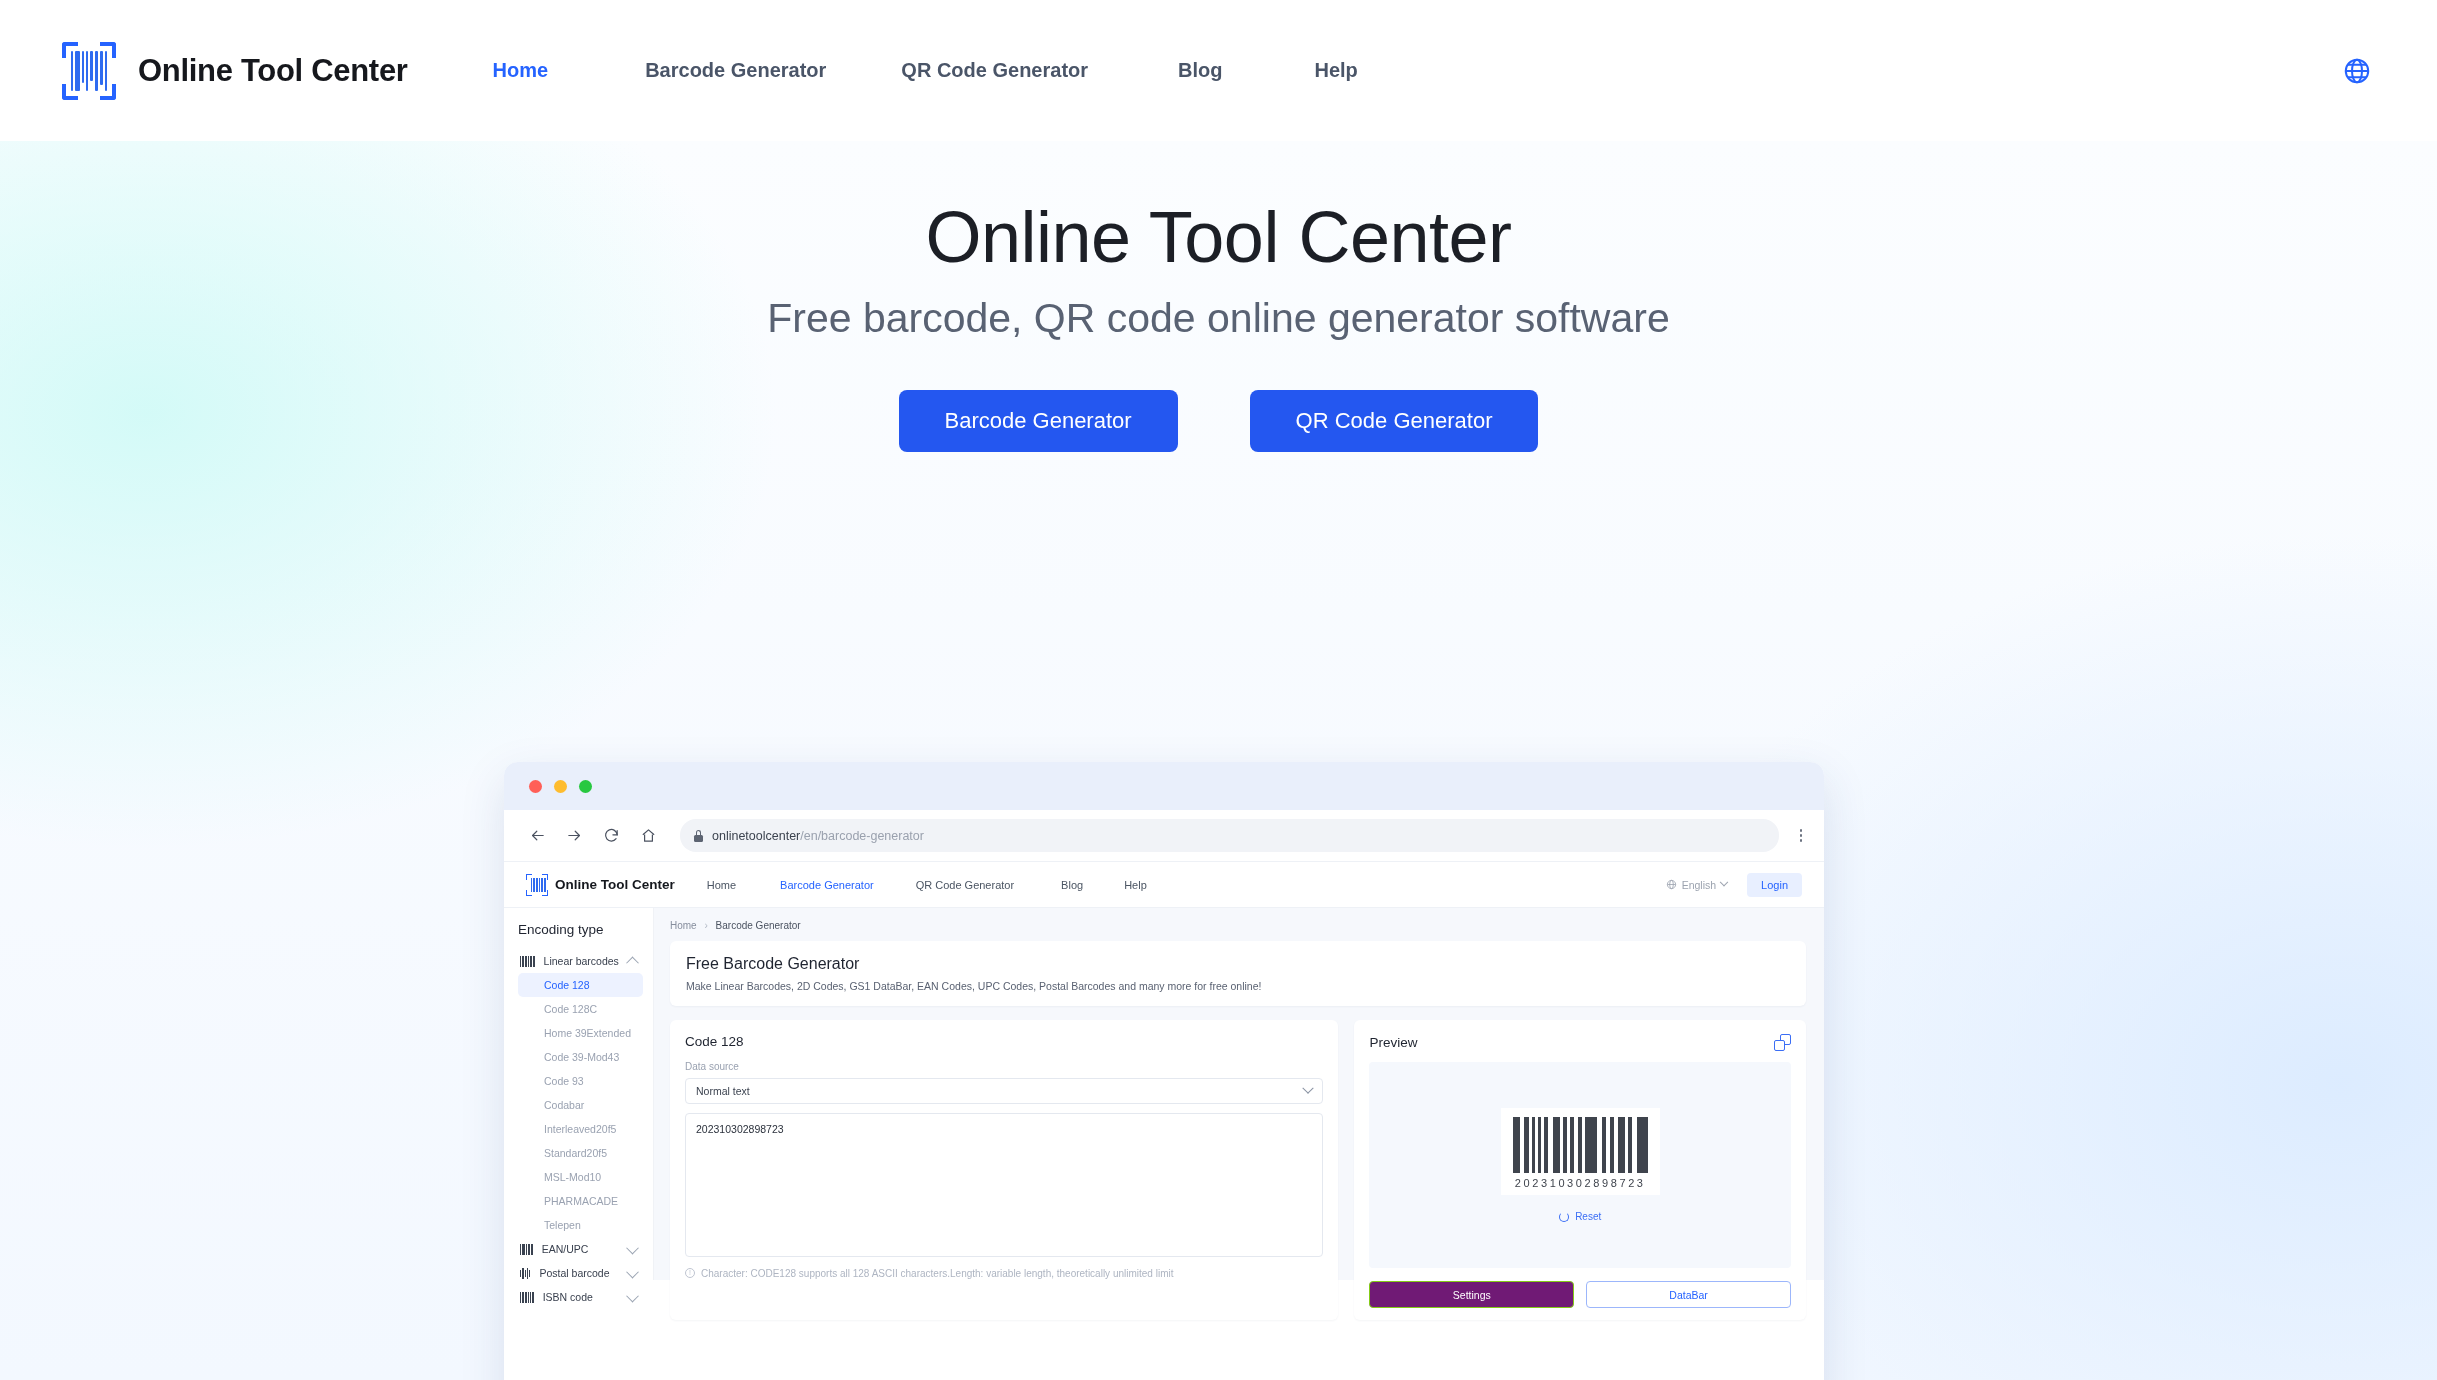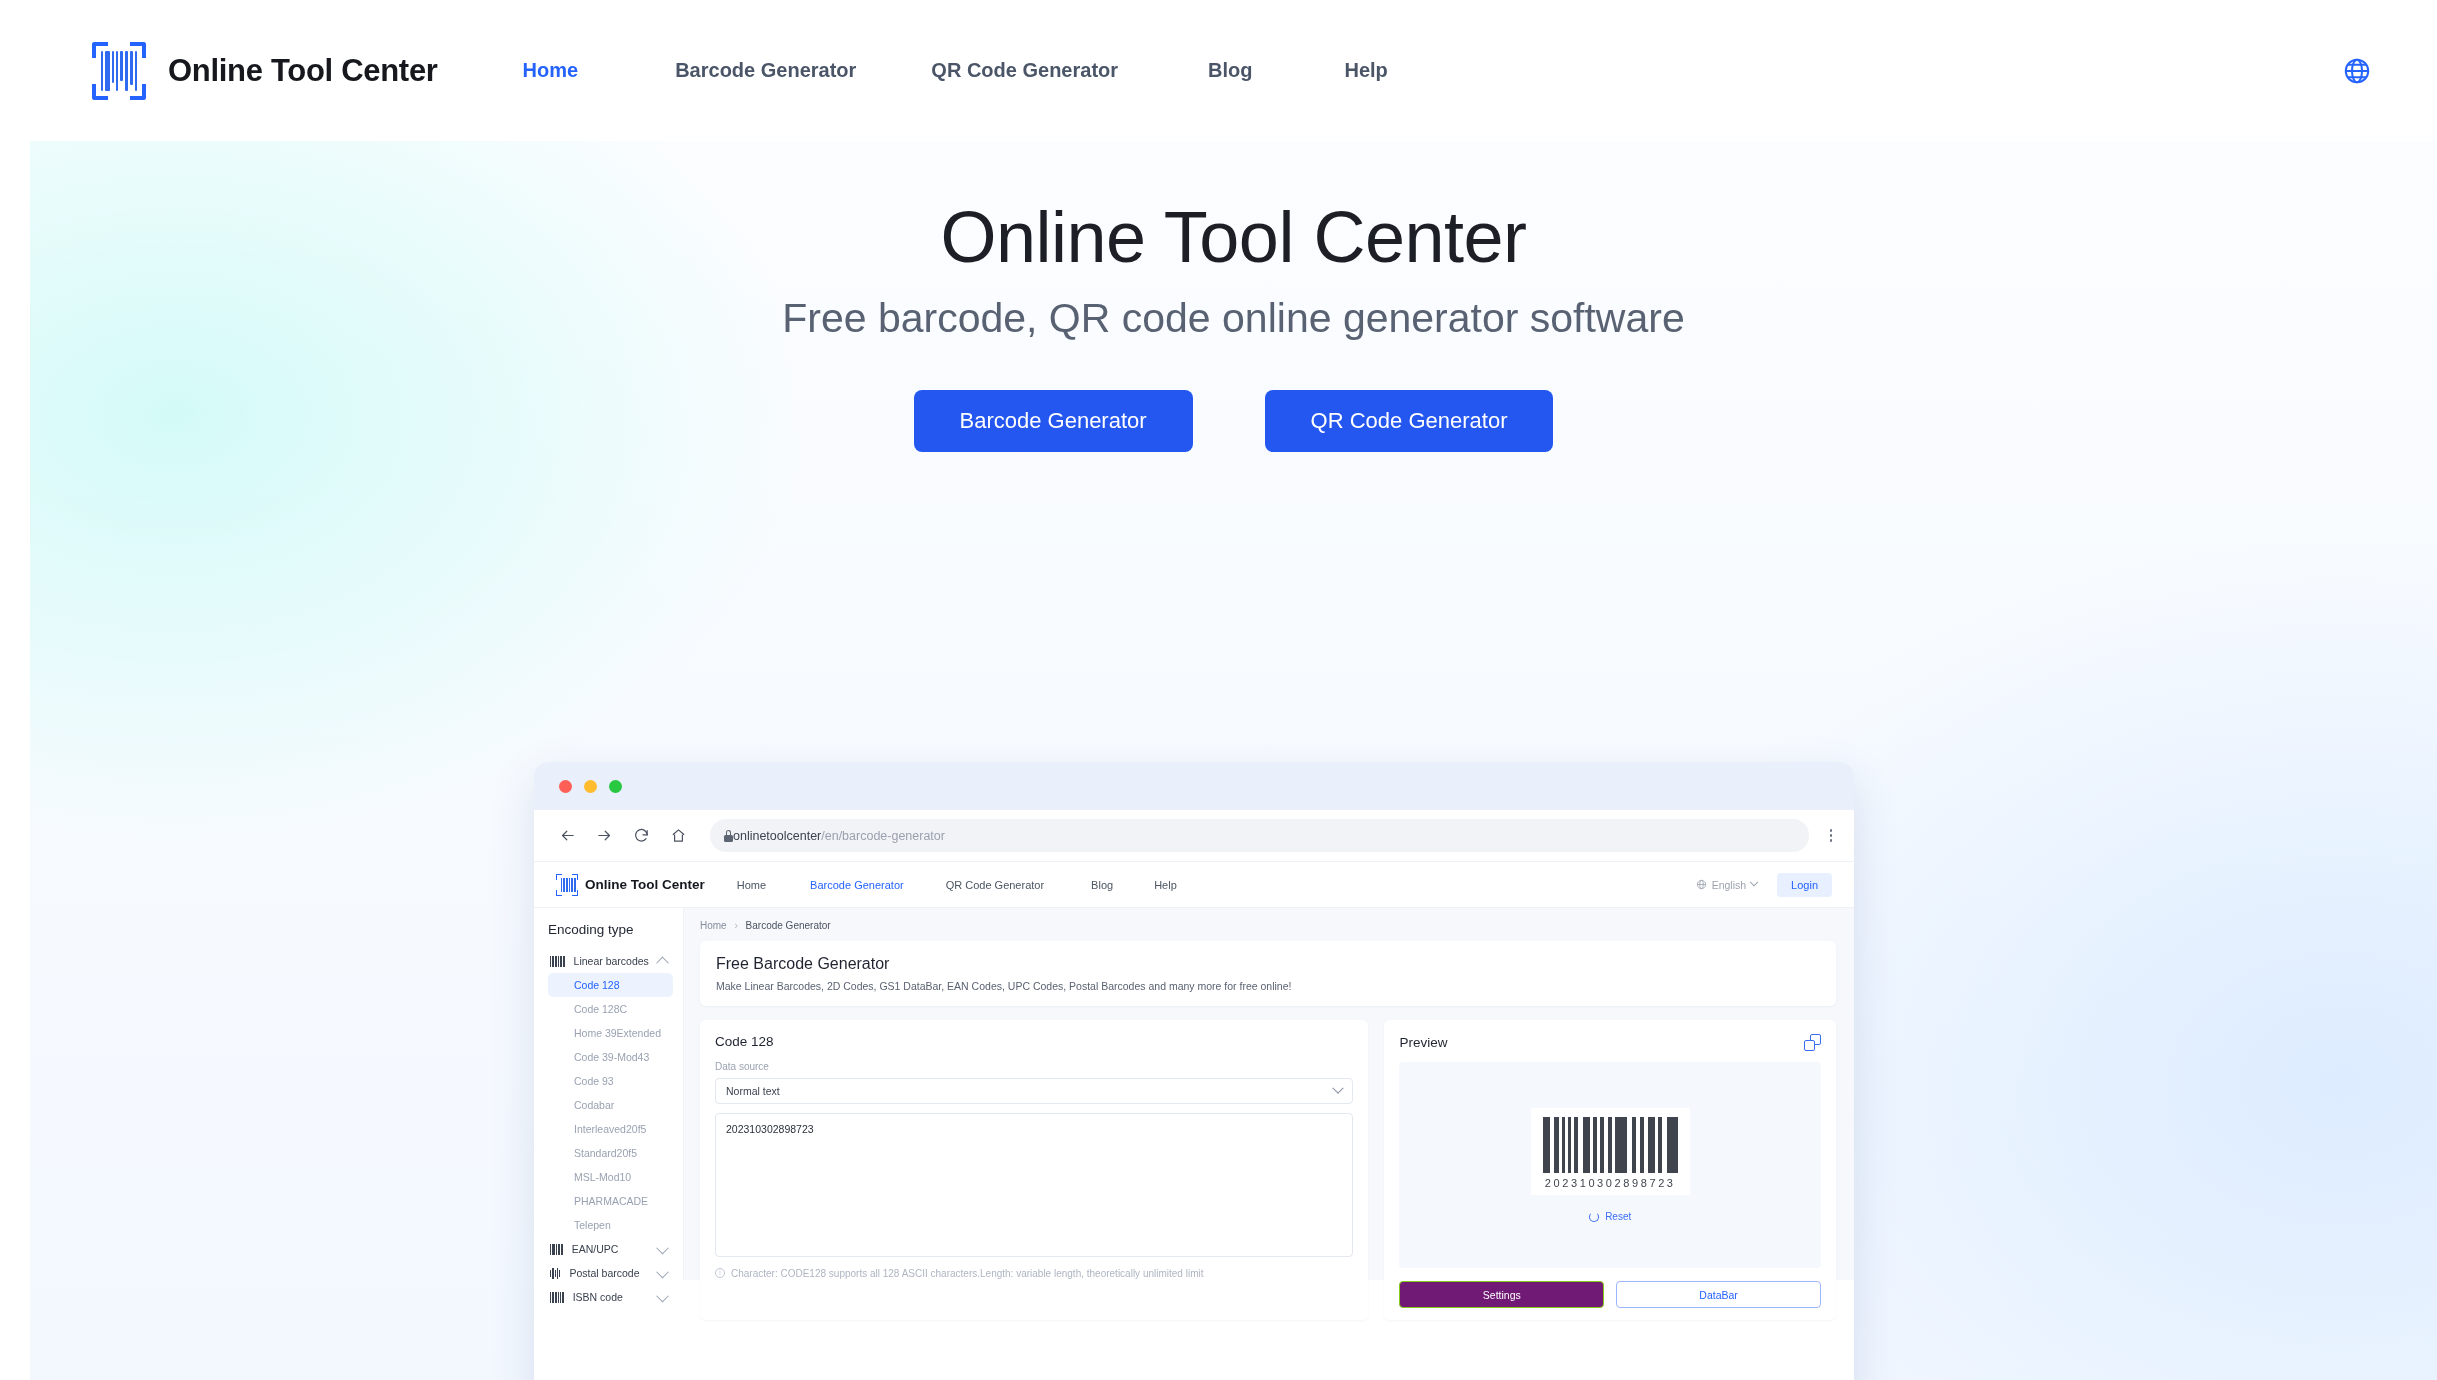--- a/index.html
+++ b/index.html
@@ -10,7 +10,7 @@
     background: #ffffff;
   }
 
-  .page { position: relative; width: 2437px; height: 1380px; padding-left: 30px; }
+  .page { position: relative; width: 2437px; height: 1380px; }
 
   
   .topnav {

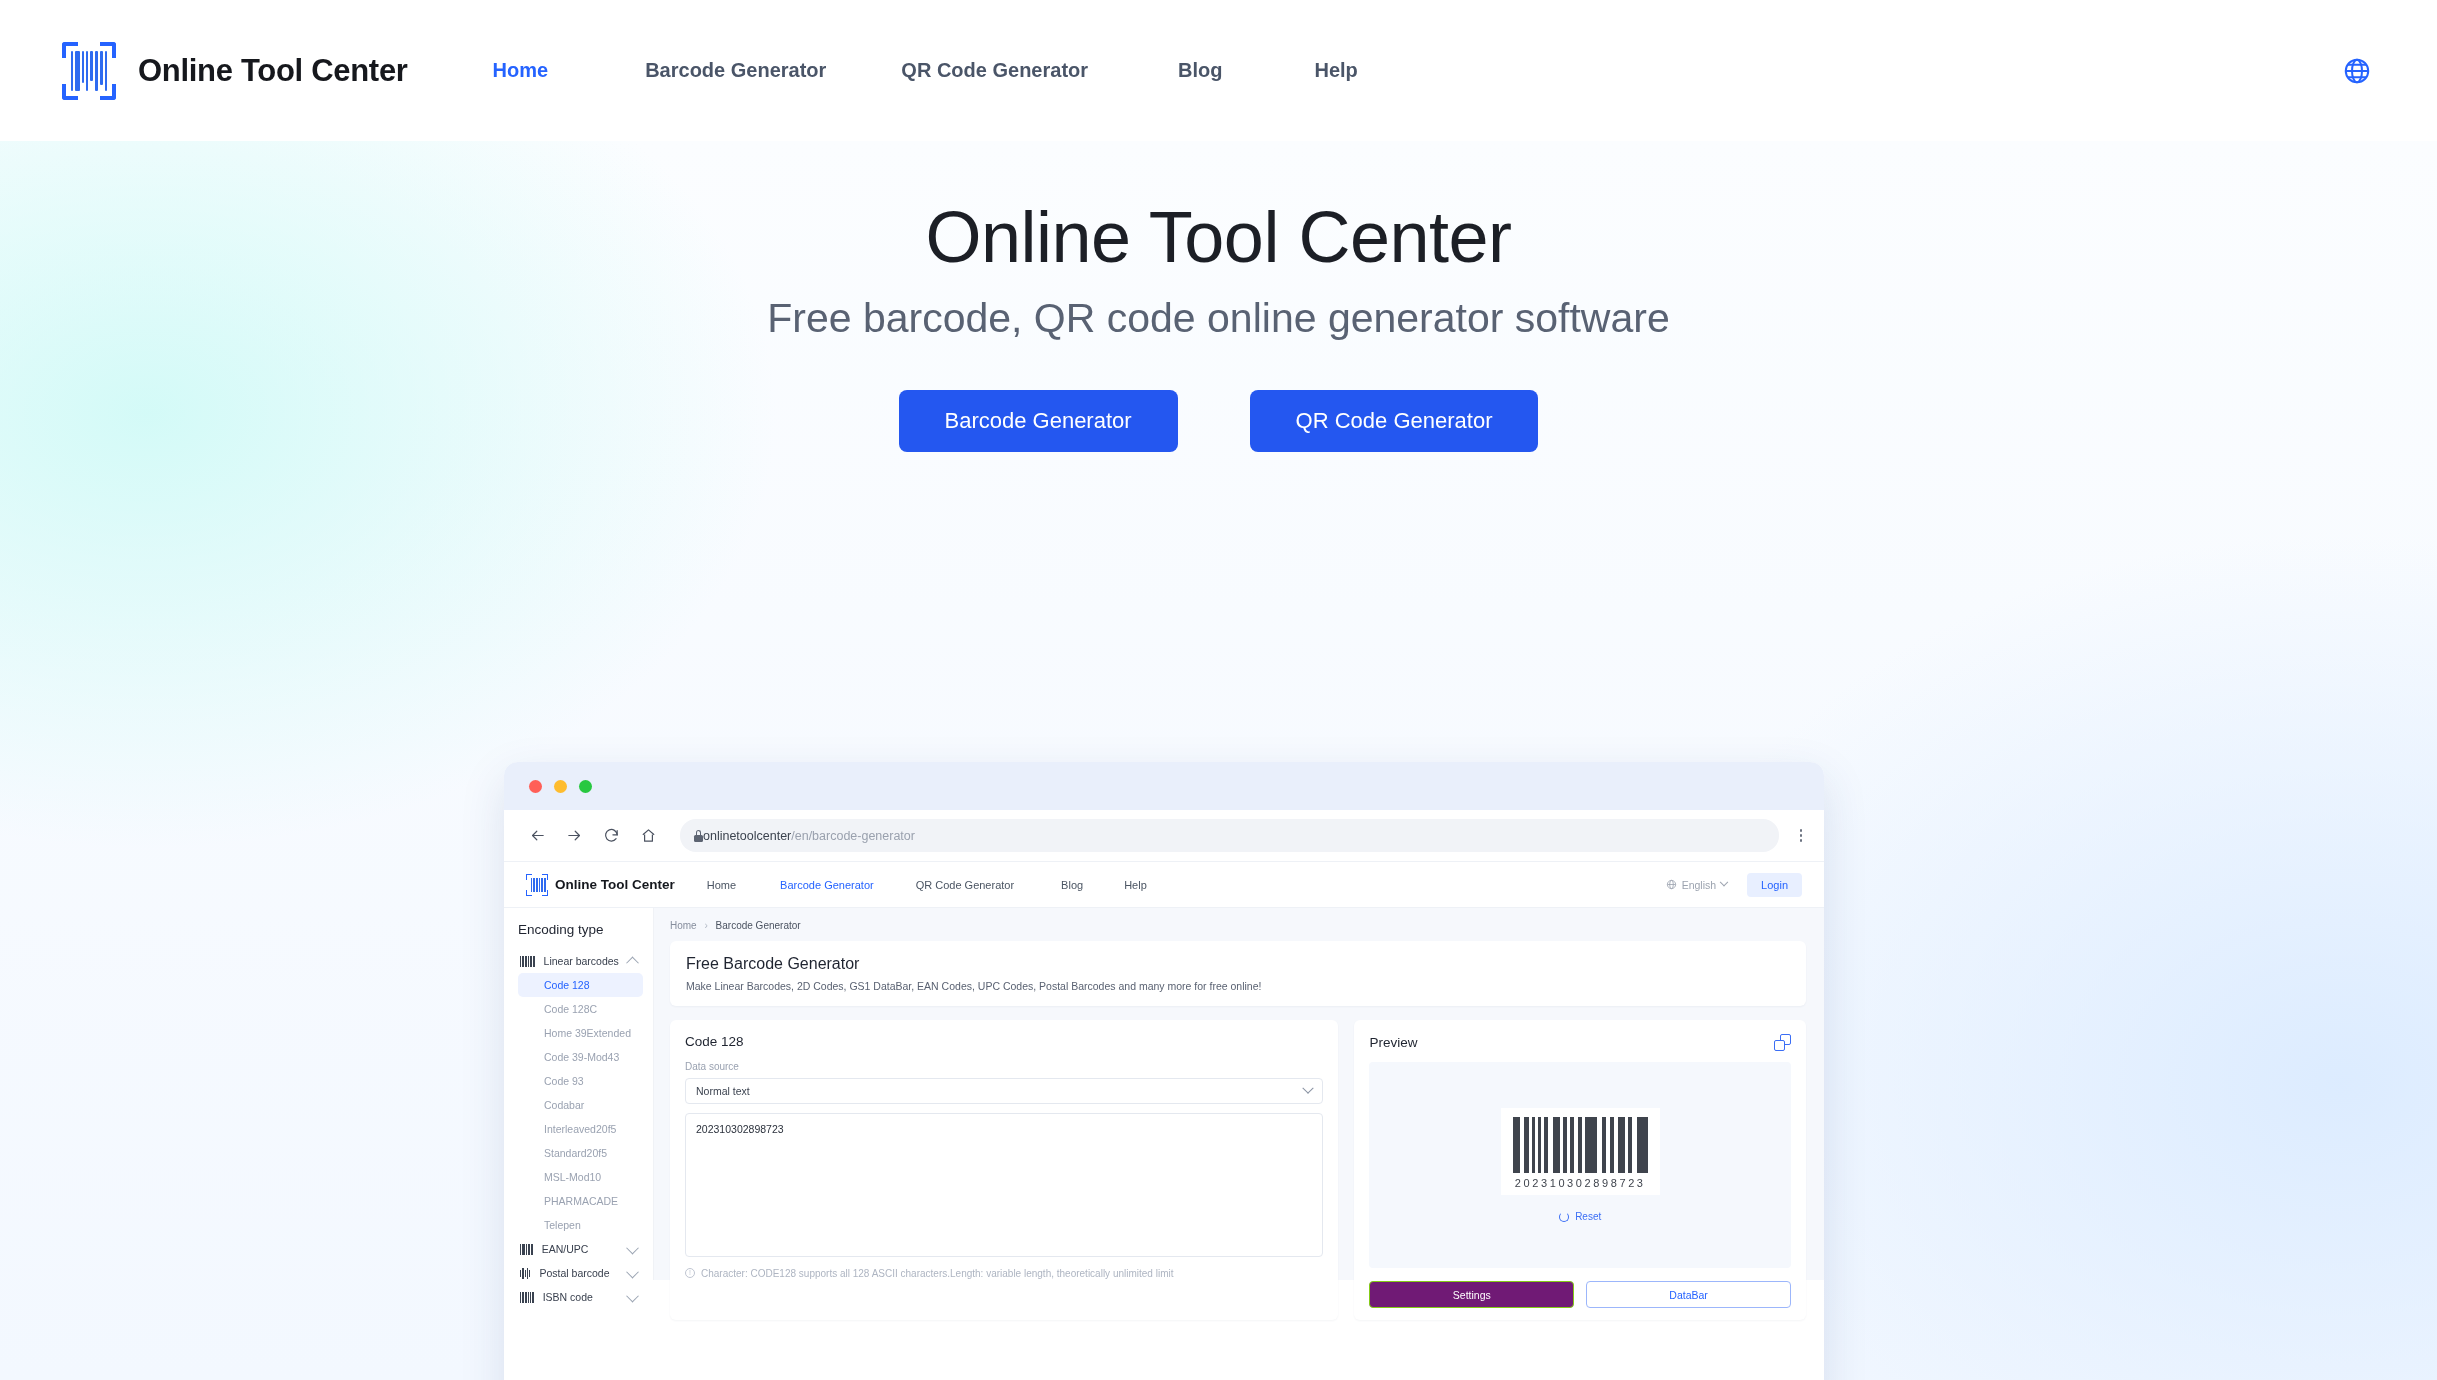--- a/index.html
+++ b/index.html
@@ -97,7 +97,7 @@
   .tb-ico { width: 22px; height: 22px; display: flex; align-items: center; justify-content: center; cursor: pointer; }
   .urlbar {
     flex: 1; height: 33px; background: #f1f3f7; border-radius: 16px;
-    display: flex; align-items: center; padding: 0 14px; margin: 0 6px;
+    display: flex; align-items: center; padding: 0 14px; gap: 9px; margin: 0 6px;
   }
   .lock { width: 9px; height: 12px; position: relative; }
   .lock .body { position: absolute; bottom: 0; left: 0; width: 9px; height: 7px; background: #5d6472; border-radius: 1.5px; }

